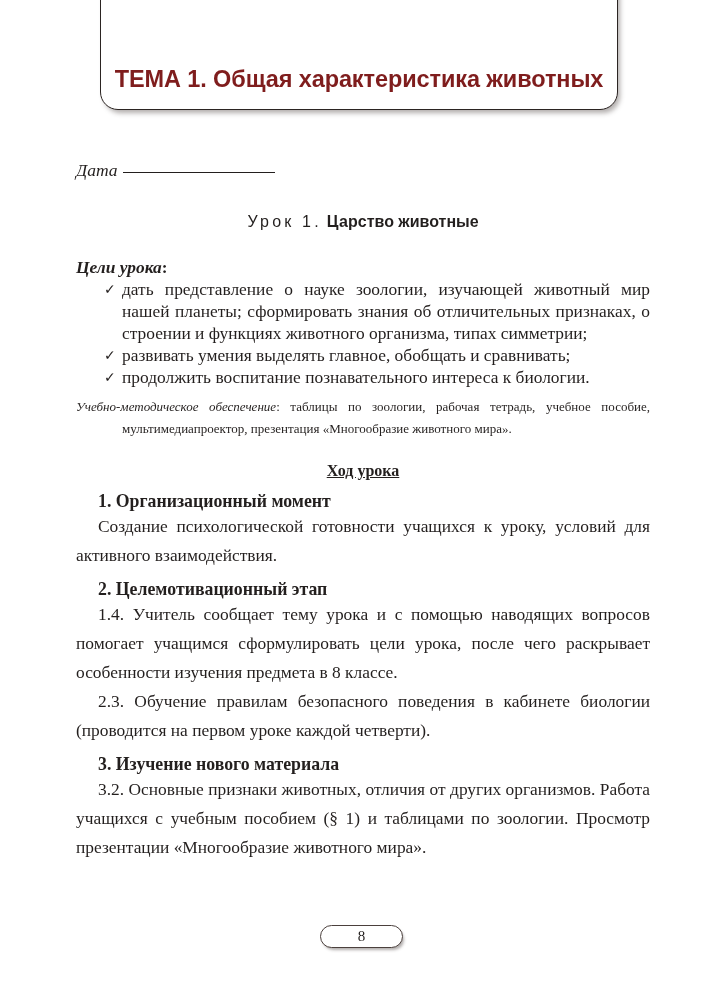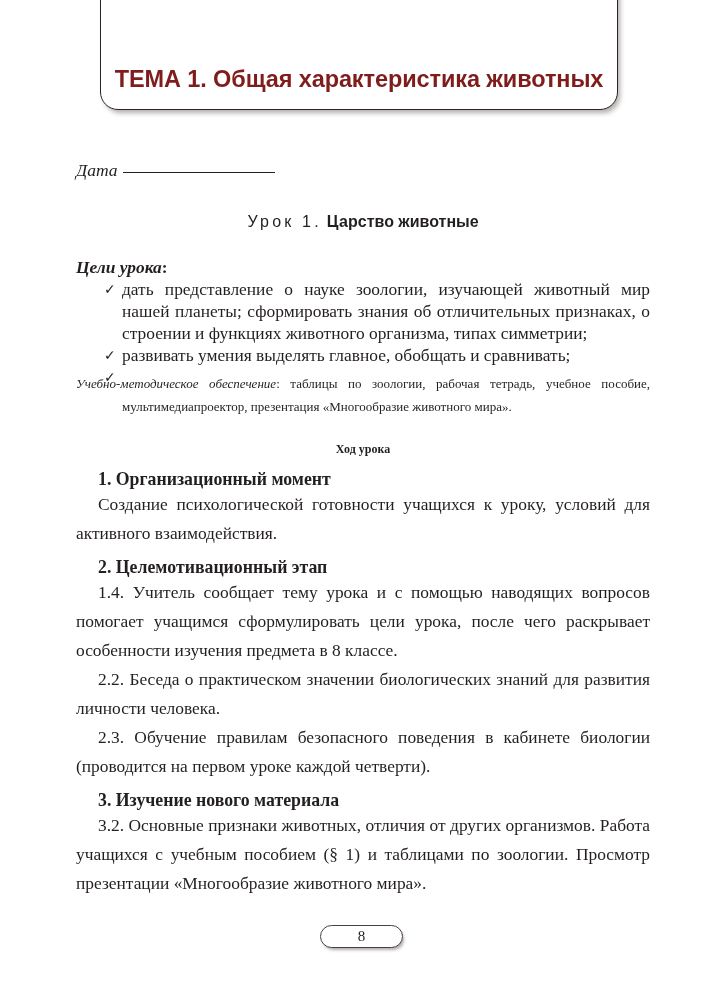--- a/index.html
+++ b/index.html
@@ -216,6 +216,7 @@
       </li>
       <li>
         <span class="tick">✓</span>
+        <span>продолжить воспитание познавательного интереса к биологии.</span>
       </li>
     </ul>
 

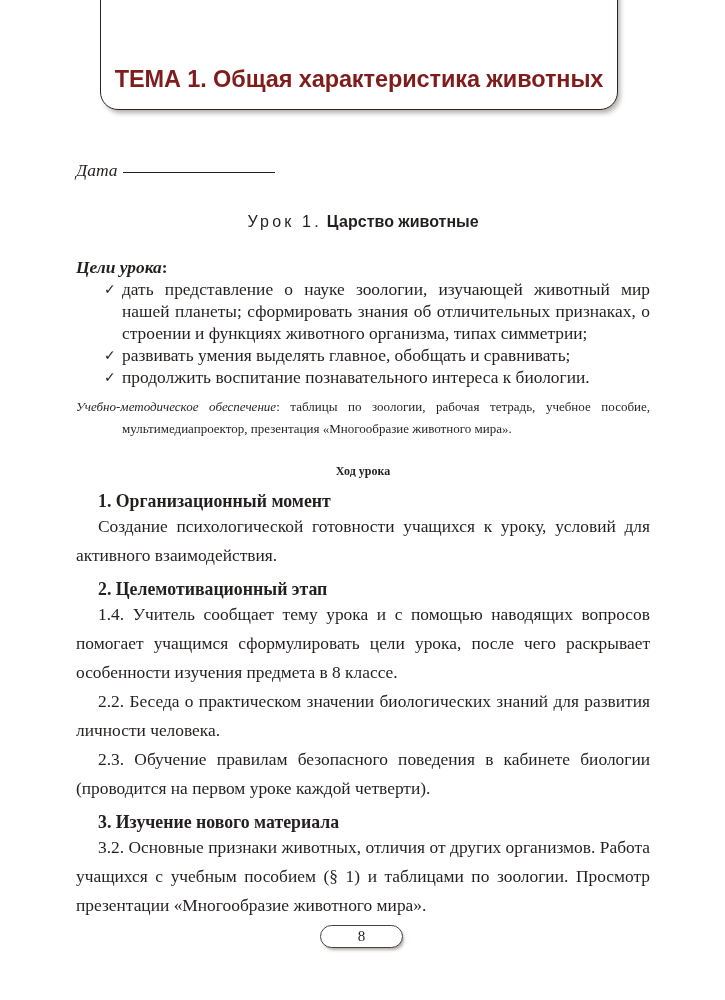--- a/index.html
+++ b/index.html
@@ -139,9 +139,10 @@
   .center-head {
     text-align: center;
     font-weight: bold;
-    font-size: 12px;
+    font-size: 16px;
     line-height: 22.1px;
     margin-top: 20px;
+    text-decoration: underline;
   }
 
   .sec-head {

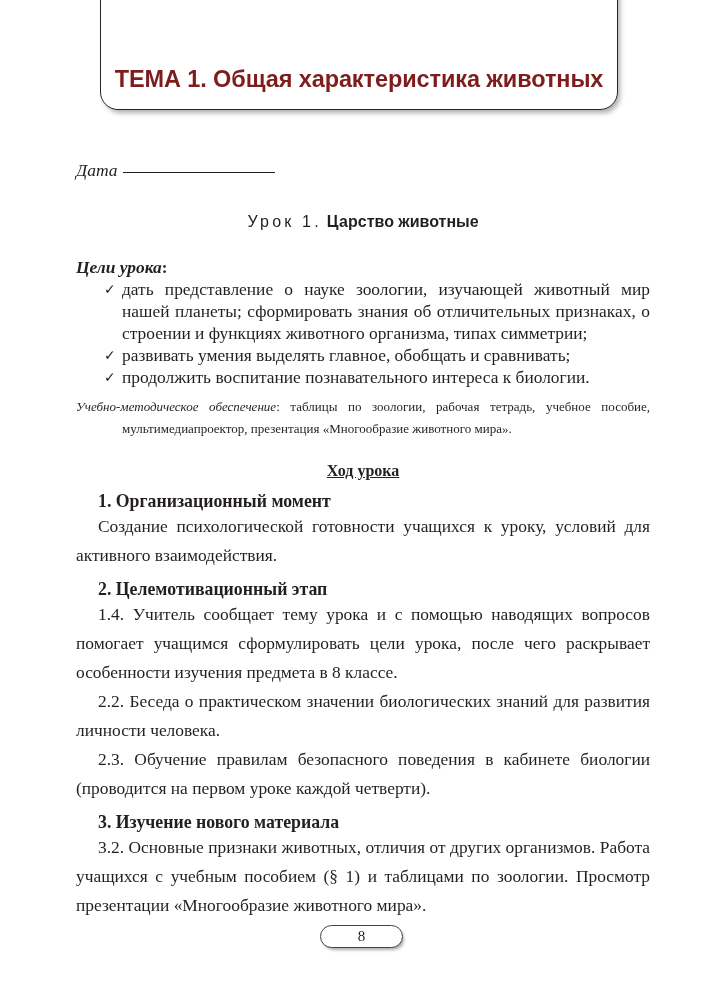--- a/index.html
+++ b/index.html
@@ -232,7 +232,6 @@
 
     <div class="sec-head">2. Целемотивационный этап</div>
     <div class="para">1.4. Учитель сообщает тему урока и с помощью наводящих вопросов помогает учащимся сформулировать цели урока, после чего раскрывает особенности изучения предмета в 8 классе.</div>
-    <div class="para">2.2. Беседа о практическом значении биологических знаний для раз­вития личности человека.</div>
     <div class="para">2.3. Обучение правилам безопасного поведения в кабинете биологии (проводится на первом уроке каждой четверти).</div>
 
     <div class="sec-head">3. Изучение нового материала</div>

